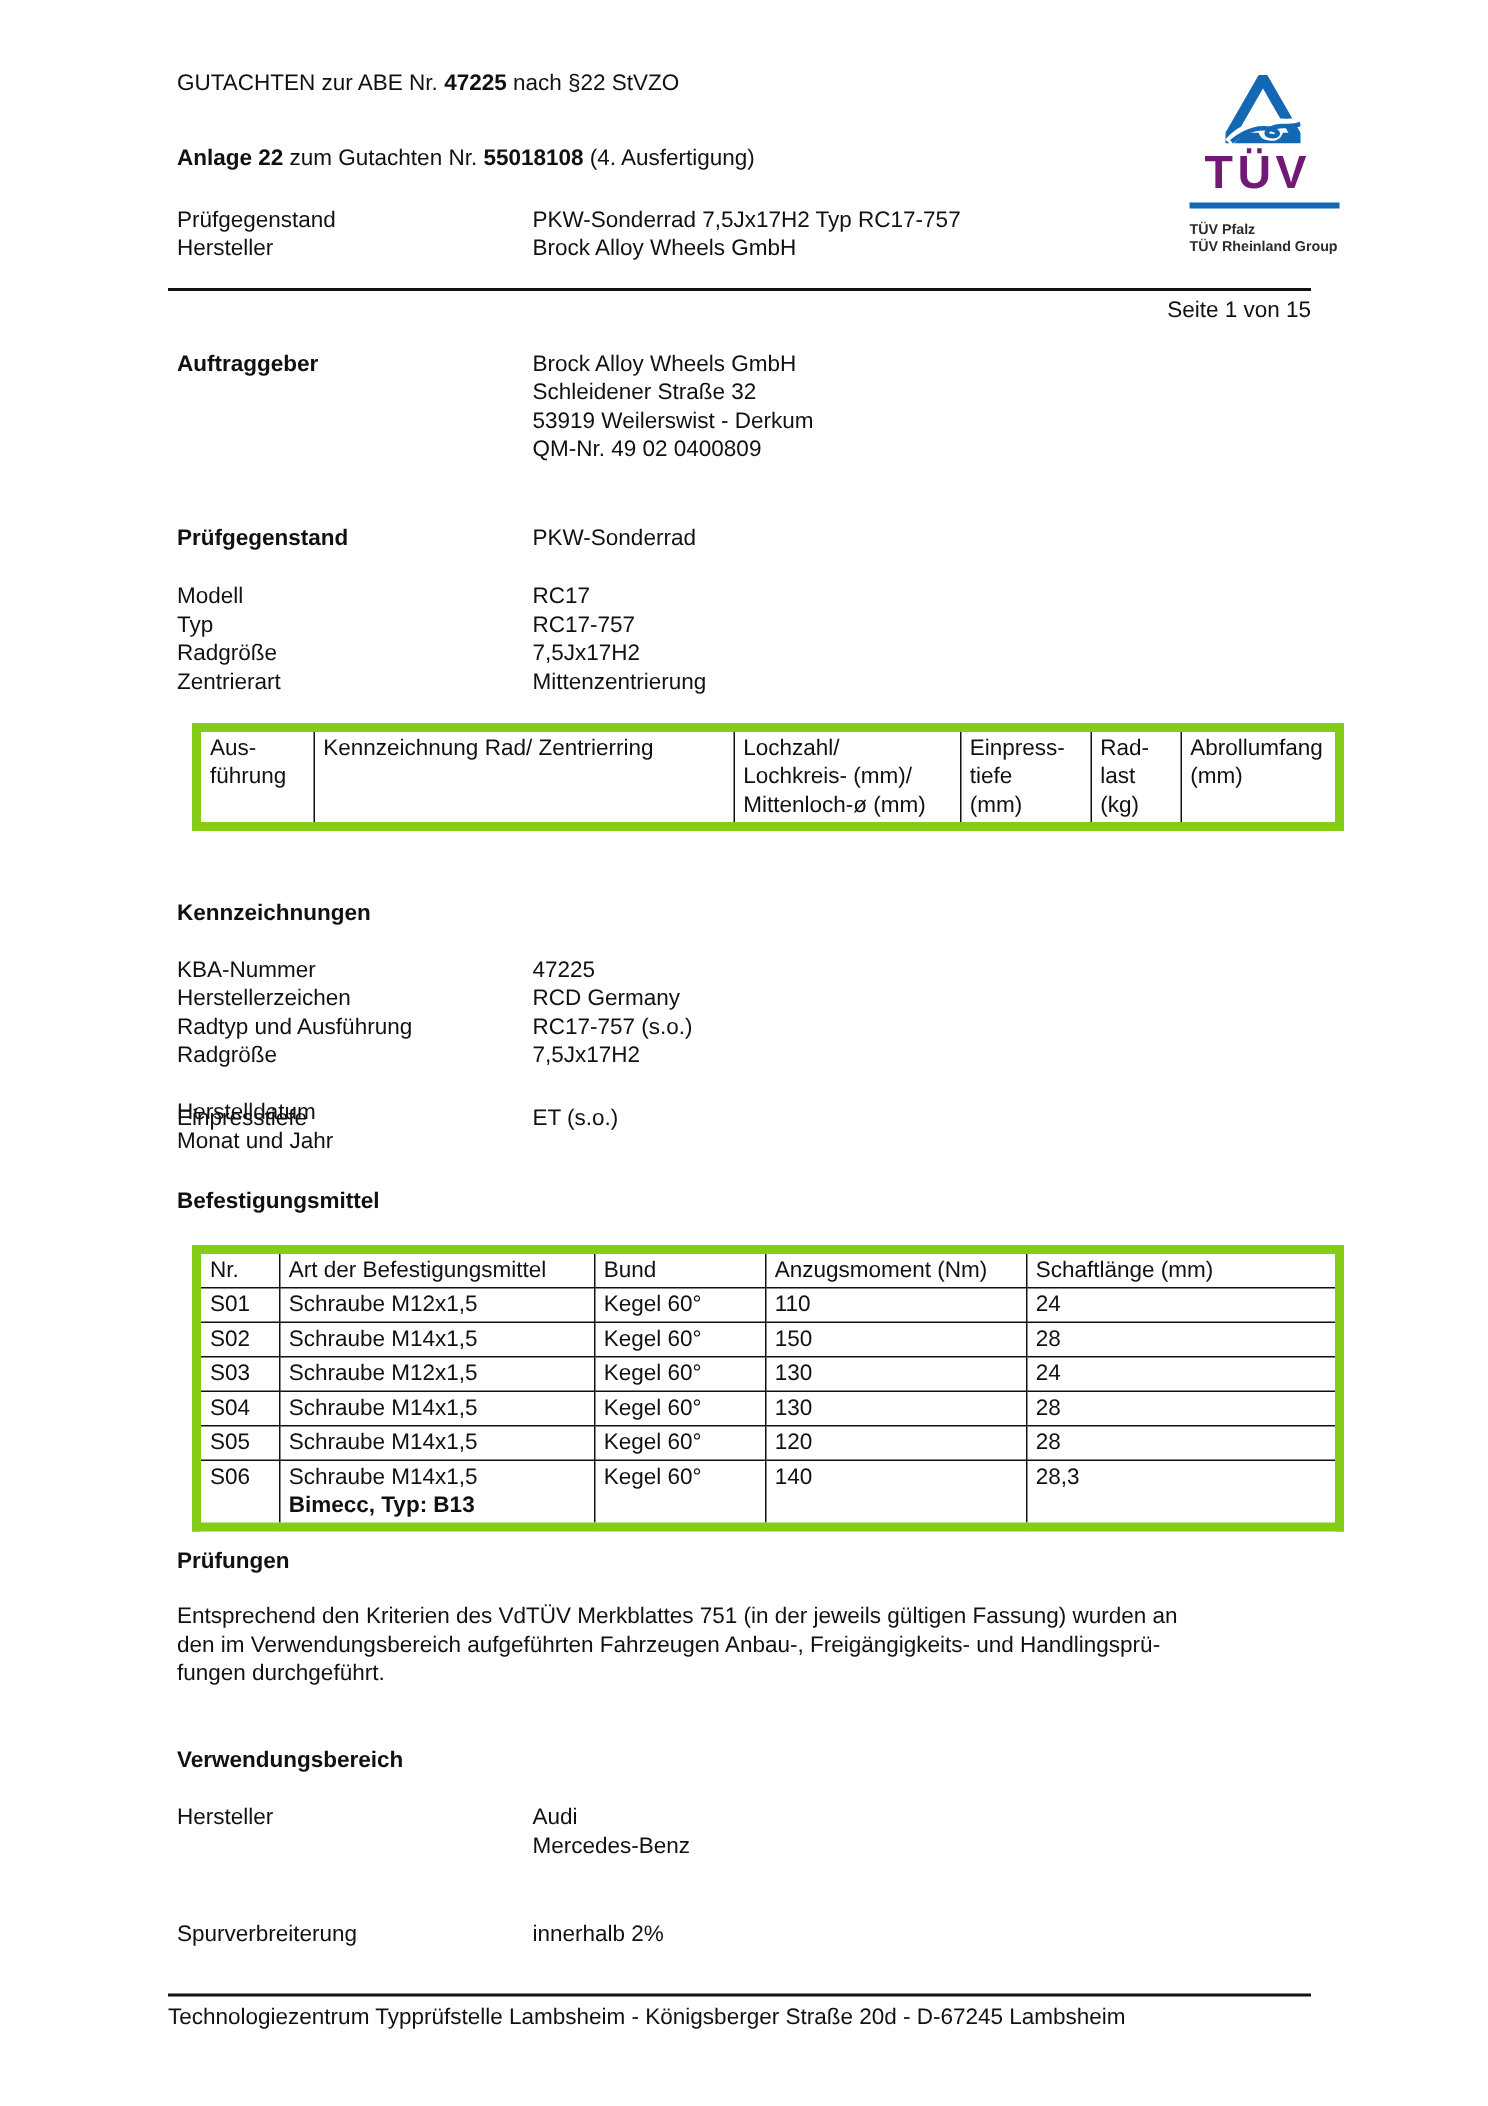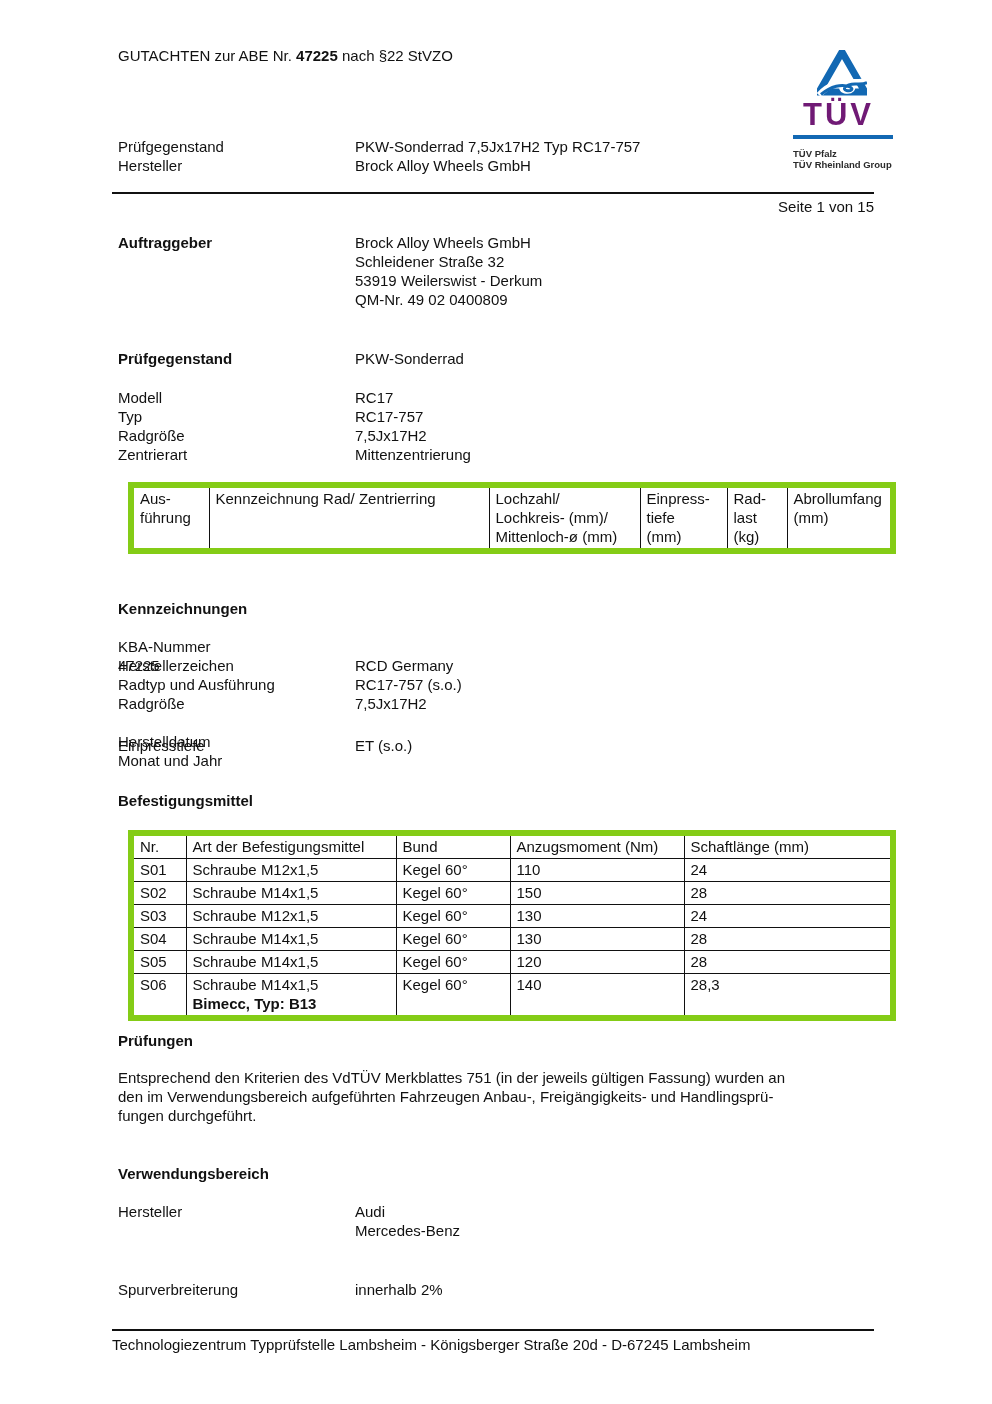--- a/index.html
+++ b/index.html
@@ -65,6 +65,9 @@
     <span>GUTACHTEN zur ABE Nr. </span><span class="bold">47225</span><span> nach §22 StVZO</span>
   </div>
 
+  <div class="abs" style="left:118px; top:96px;">
+    <span class="bold">Anlage 22</span><span> zum Gutachten Nr. </span><span class="bold">55018108</span><span> (4. Ausfertigung)</span>
+  </div>
 
   <div class="lv" style="top:137px;">
     <span class="lbl">Prüfgegenstand</span>

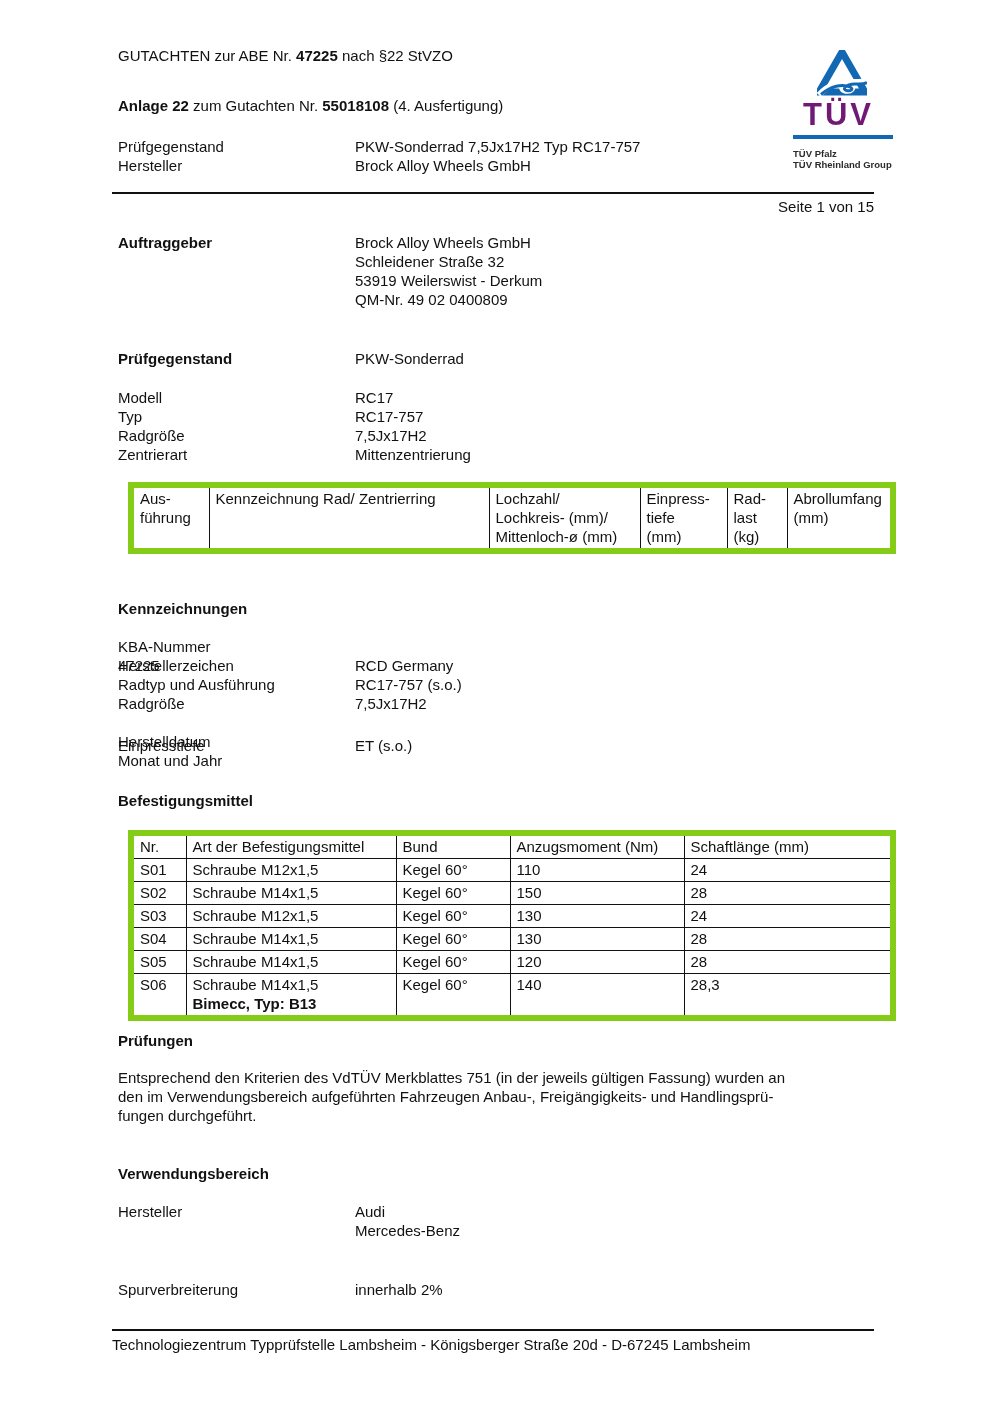--- a/index.html
+++ b/index.html
@@ -156,7 +156,7 @@
 
   <div class="heading" style="top:599px;">Kennzeichnungen</div>
 
-  <div class="lv" style="top:637px;flex-direction:column;">
+  <div class="lv" style="top:637px;">
     <span class="lbl">KBA-Nummer</span>
     <span class="val">47225</span>
   </div>

